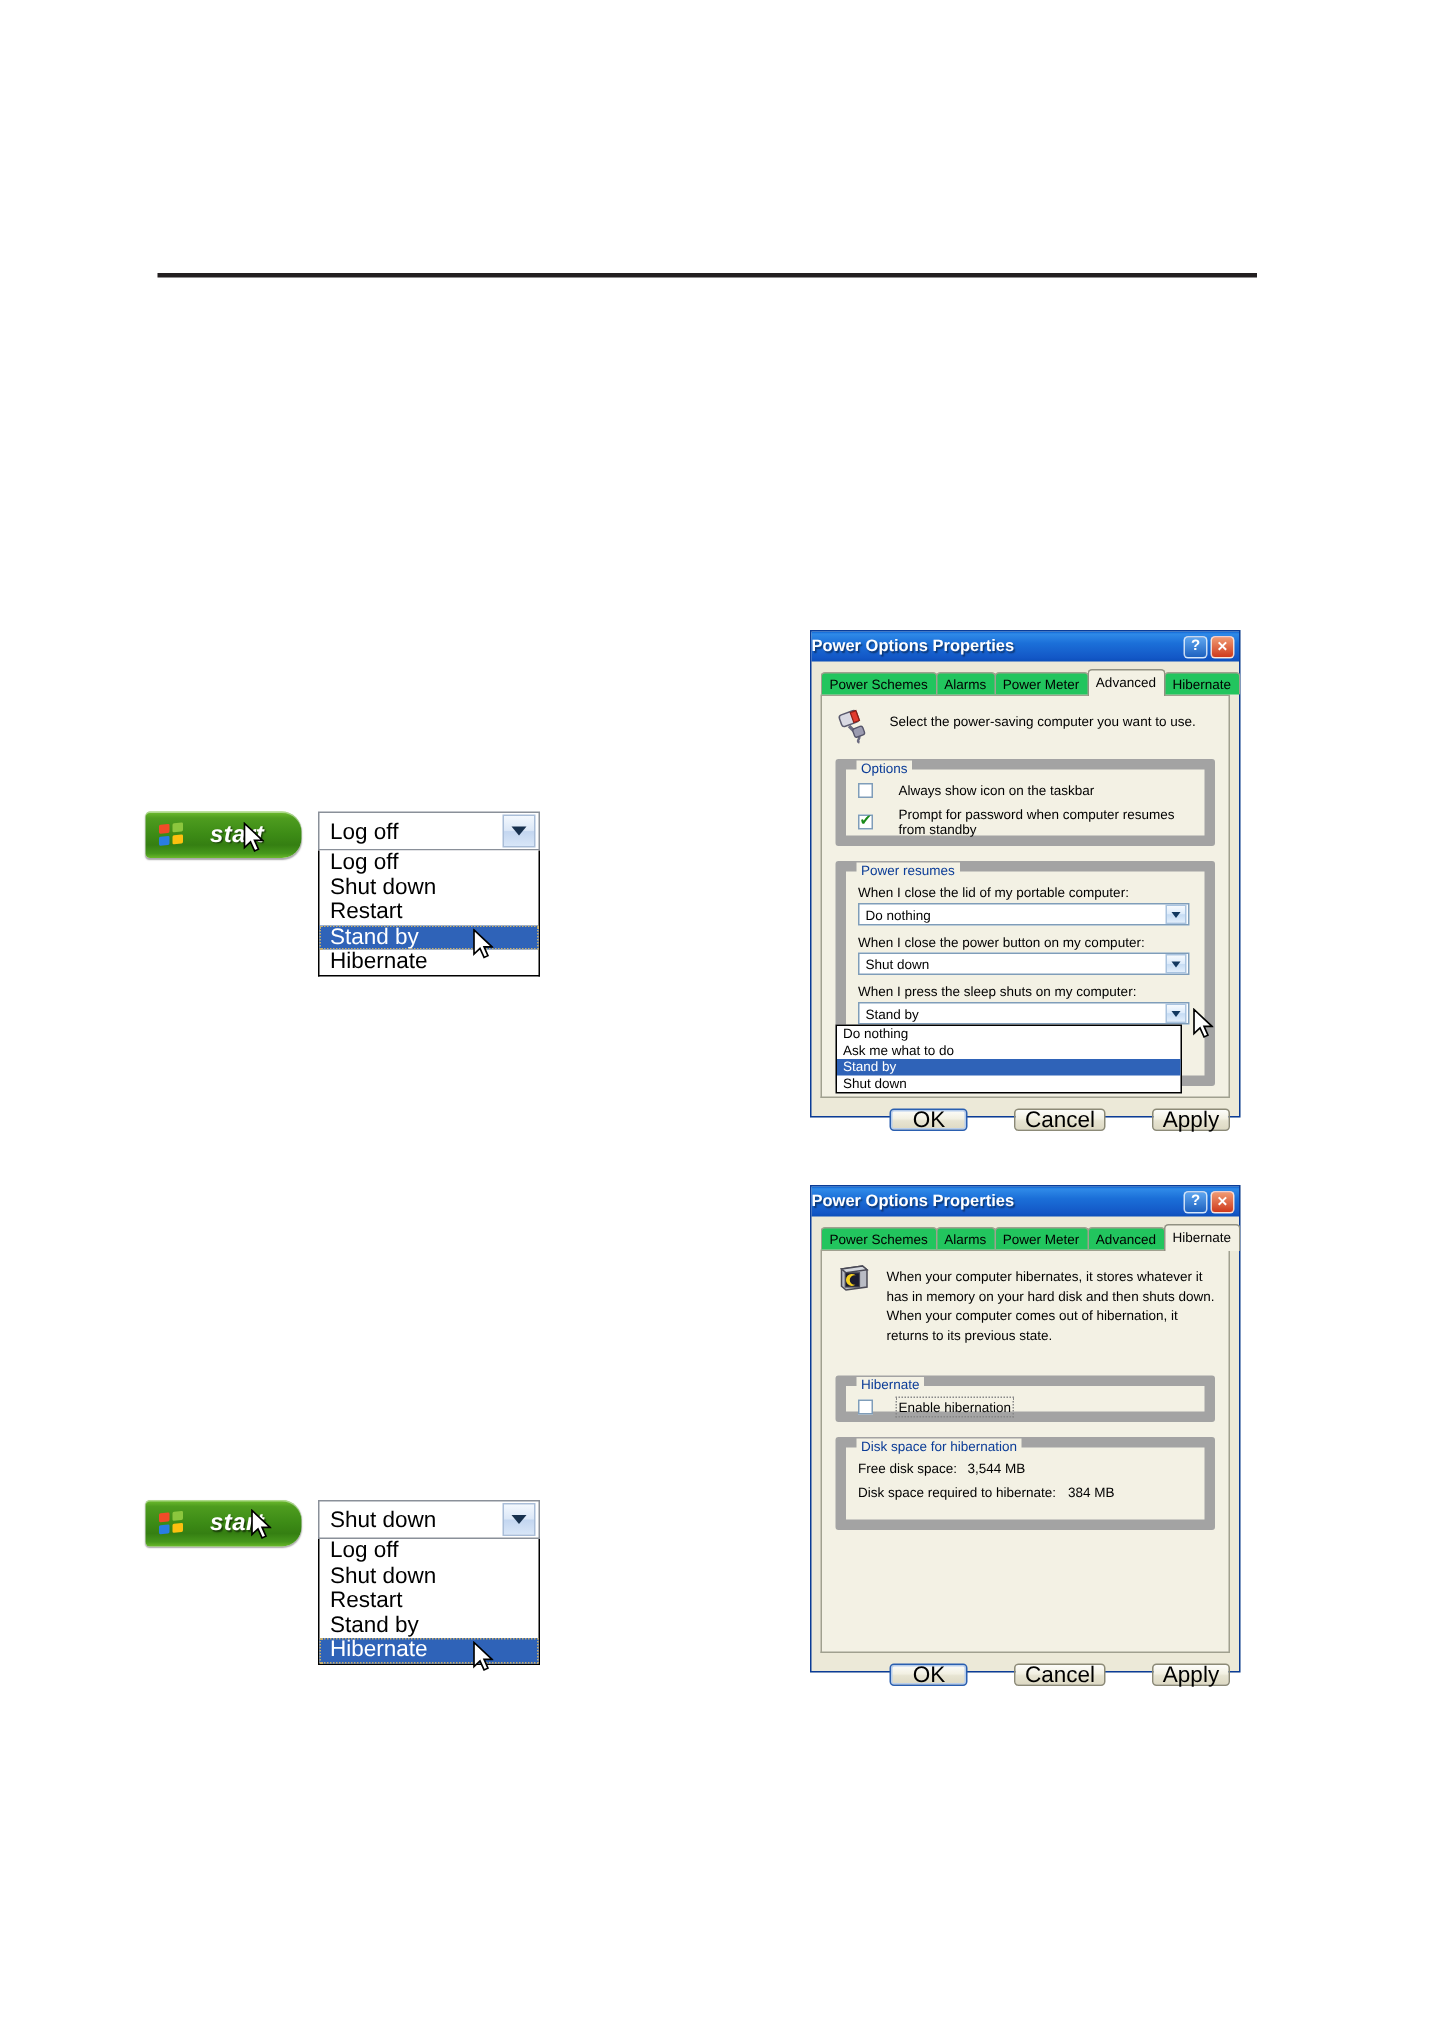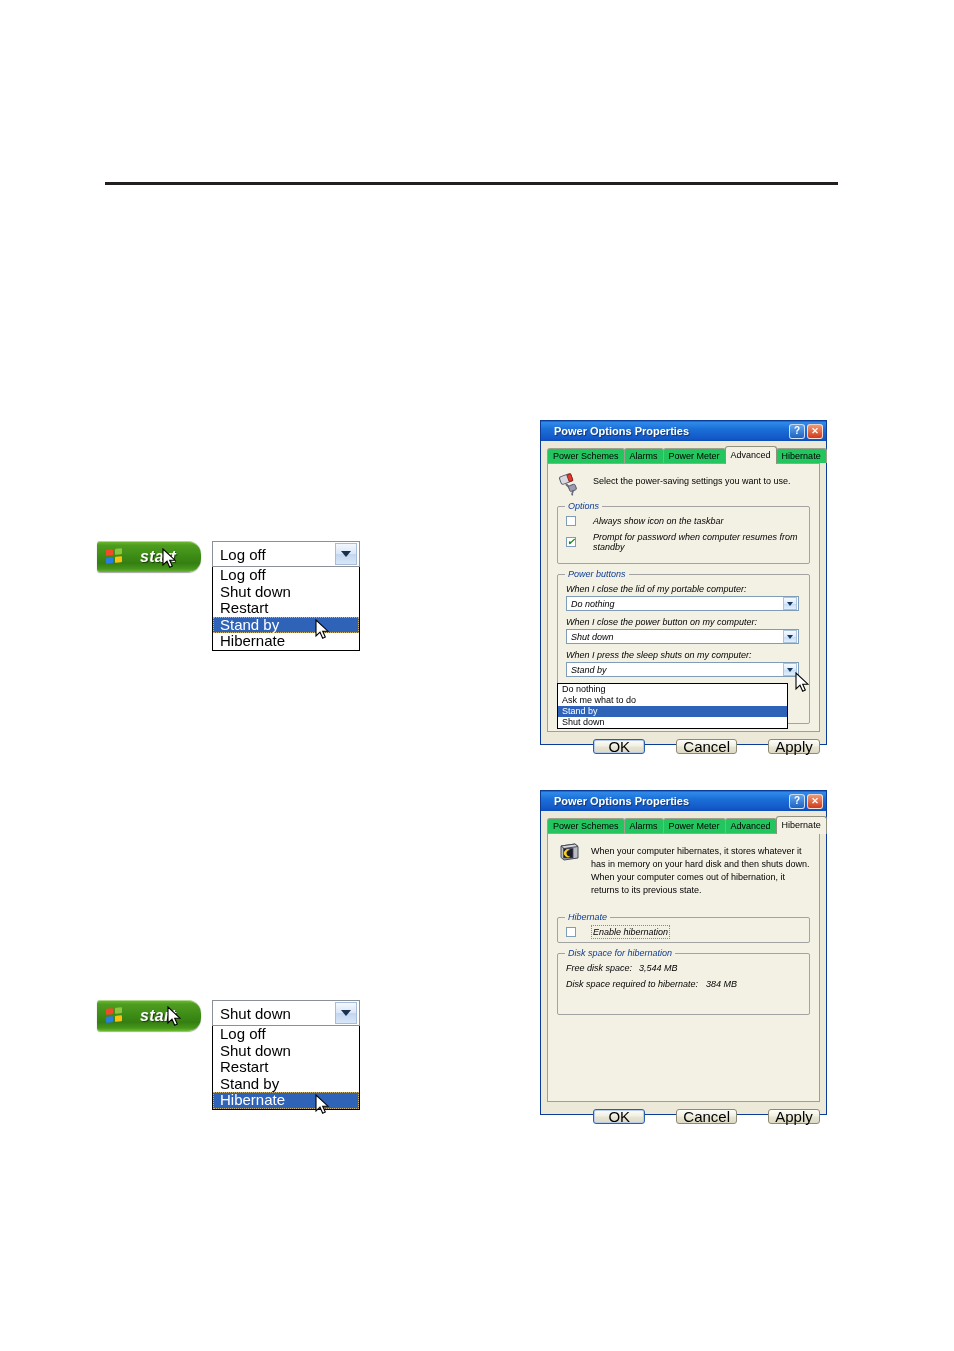--- a/index.html
+++ b/index.html
@@ -122,7 +122,7 @@
     height: 20px;
     background: linear-gradient(to bottom, #0a60d2 0%, #2f8ae8 8%, #1b6fd8 40%, #1357c6 88%, #0c4fba 100%);
     display: flex; align-items: center;
-    padding: 0 3px 0 13px;
+    padding: 0 3px 0 0;
     box-sizing: border-box;
   }
   .xp-title {

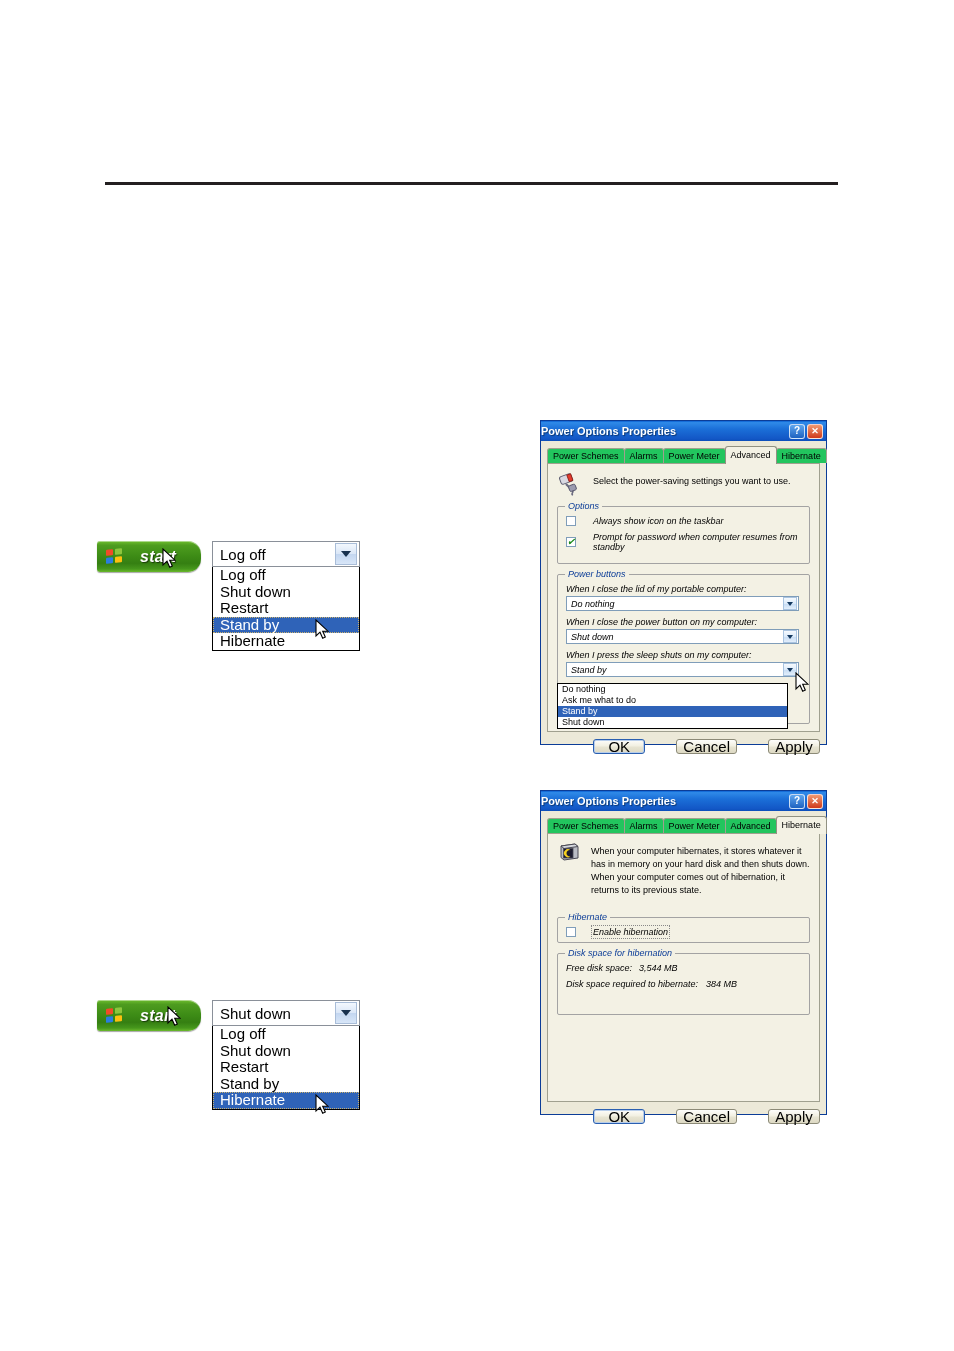--- a/index.html
+++ b/index.html
@@ -370,7 +370,7 @@
           <path d="M15,18 c3,2 -2,4 1,5" stroke="#6b6b80" stroke-width="1.6" fill="none"></path>
           <rect x="12" y="13" width="7" height="6" rx="1.5" fill="#9b9bb0" stroke="#55556a" stroke-width=".9" transform="rotate(-20 15 16)"></rect>
         </svg>
-        <div class="hdr-text">Select the power-saving settings you want to use.</div>
+        <div class="hdr-text">Select the power-saving computer you want to use.</div>
       </div>
 
       <div class="groupbox" style="height:58px;">

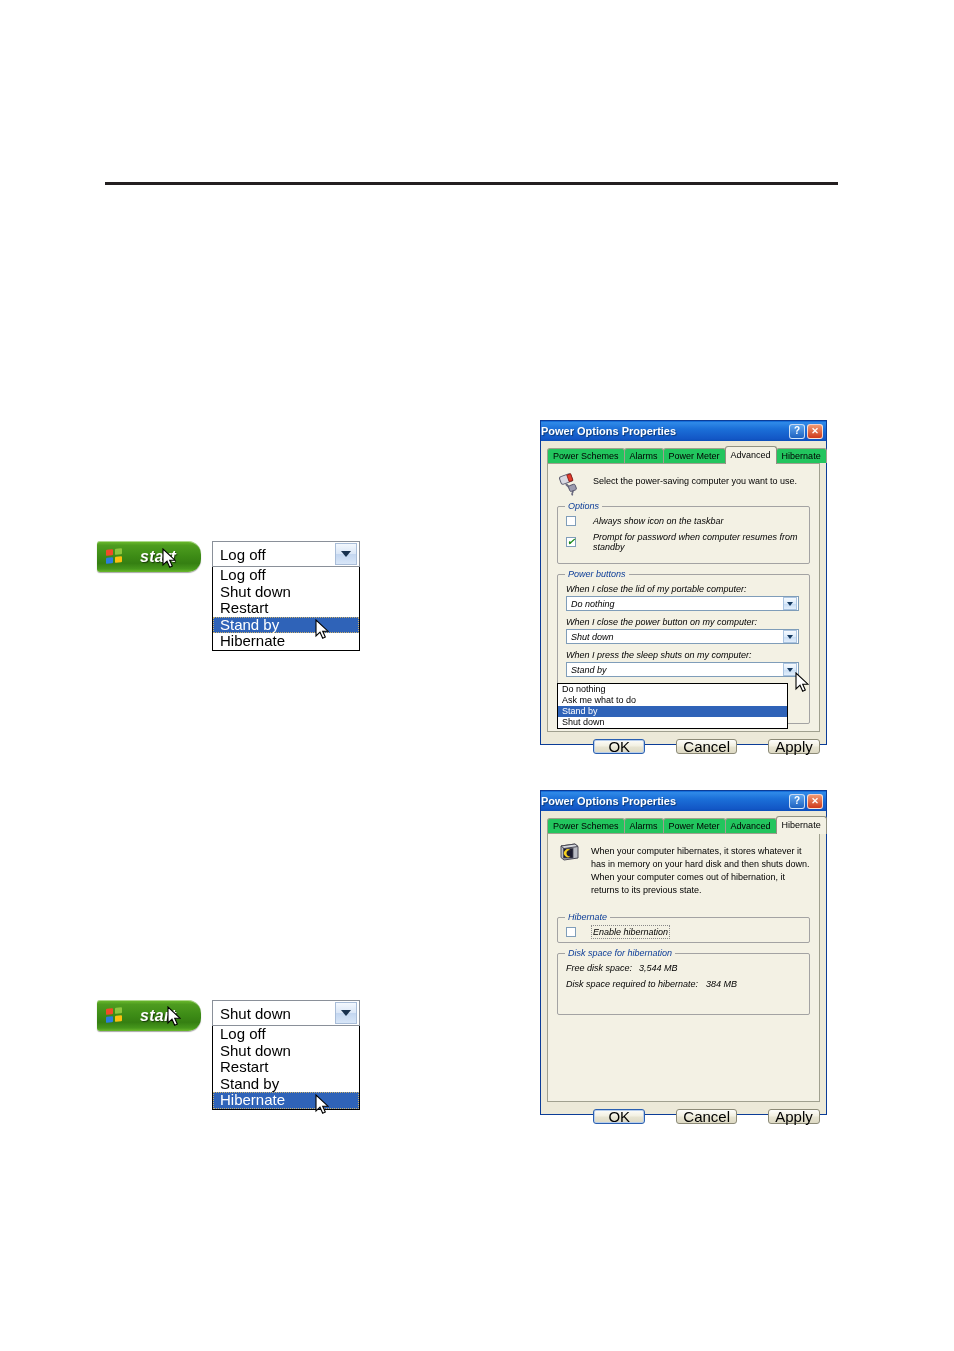--- a/index.html
+++ b/index.html
@@ -193,13 +193,12 @@
 
   
   .groupbox {
-    border: 1px solid #a3a3a3;
+    border: 7px solid #a3a3a3;
     border-radius: 2px;
     margin-top: 10px;
     padding: 9px 10px 8px 8px;
     position: relative;
     box-sizing: border-box;
-    font-style: italic;
   }
   .gb-title {
     position: absolute; top: -6px; left: 7px;

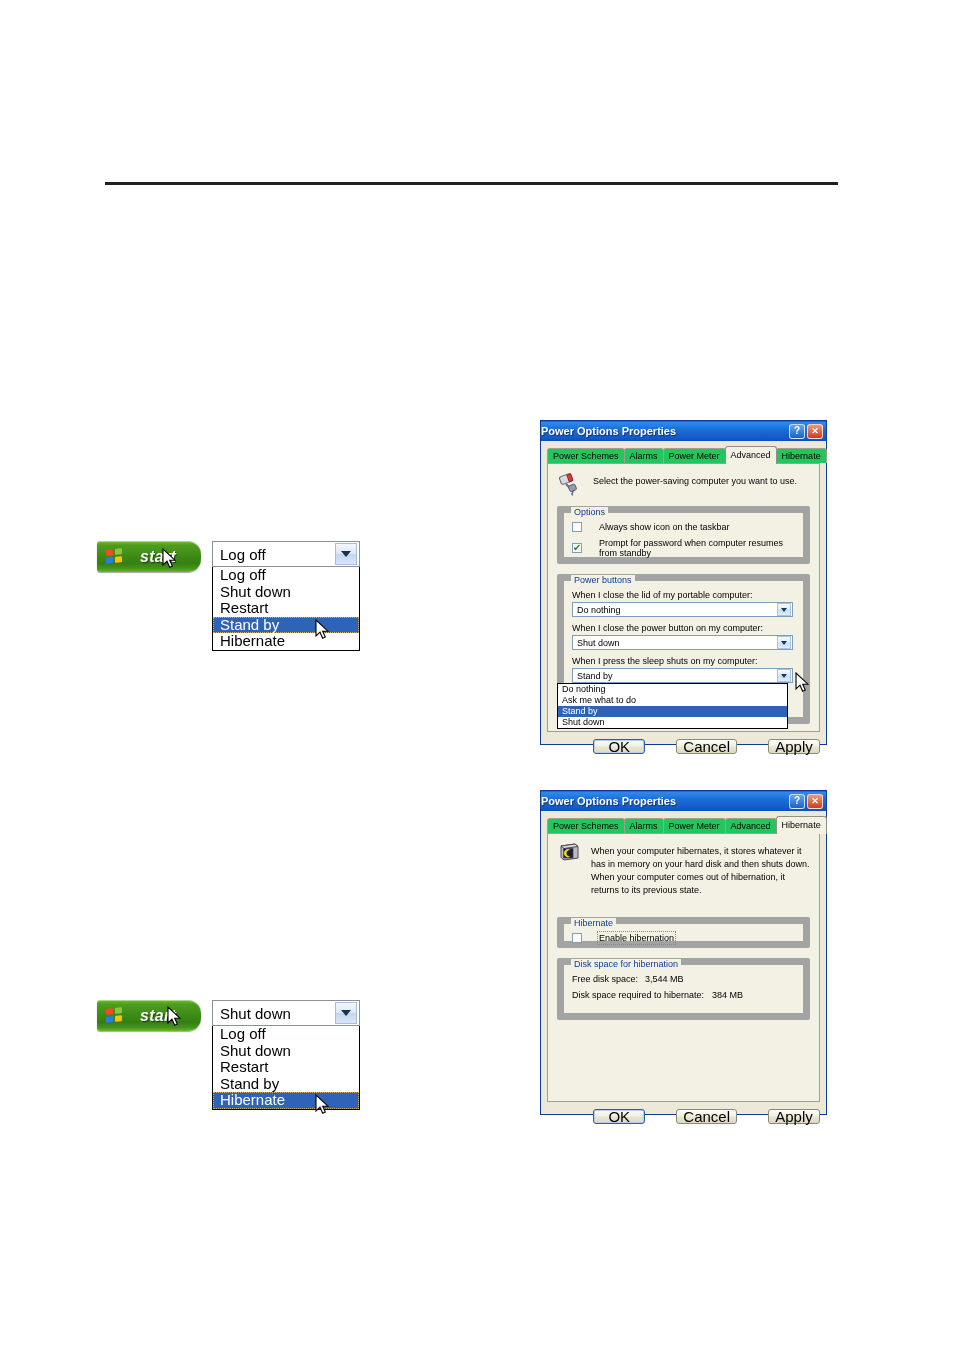--- a/index.html
+++ b/index.html
@@ -385,7 +385,7 @@
       </div>
 
       <div class="groupbox" style="height:150px;">
-        <span class="gb-title">Power buttons</span>
+        <span class="gb-title">Power resumes</span>
 
         <div class="field-label" style="margin-top:0;">When I close the lid of my portable computer:</div>
         <div class="xp-combo">

